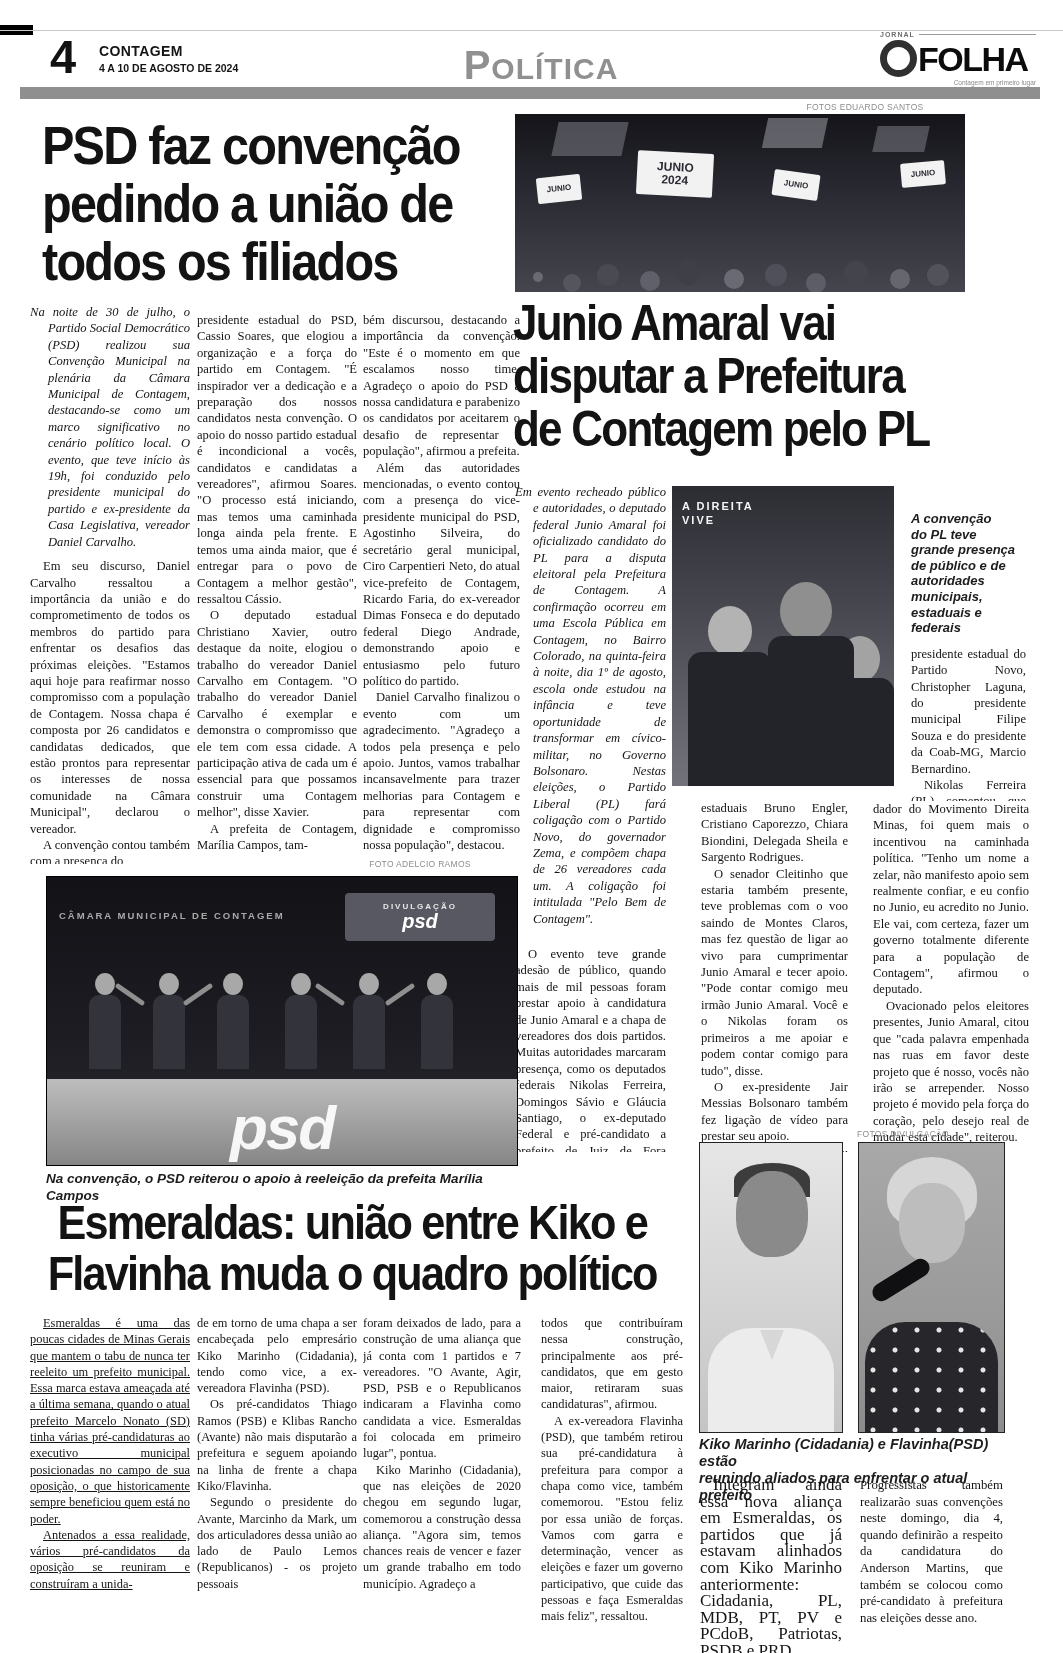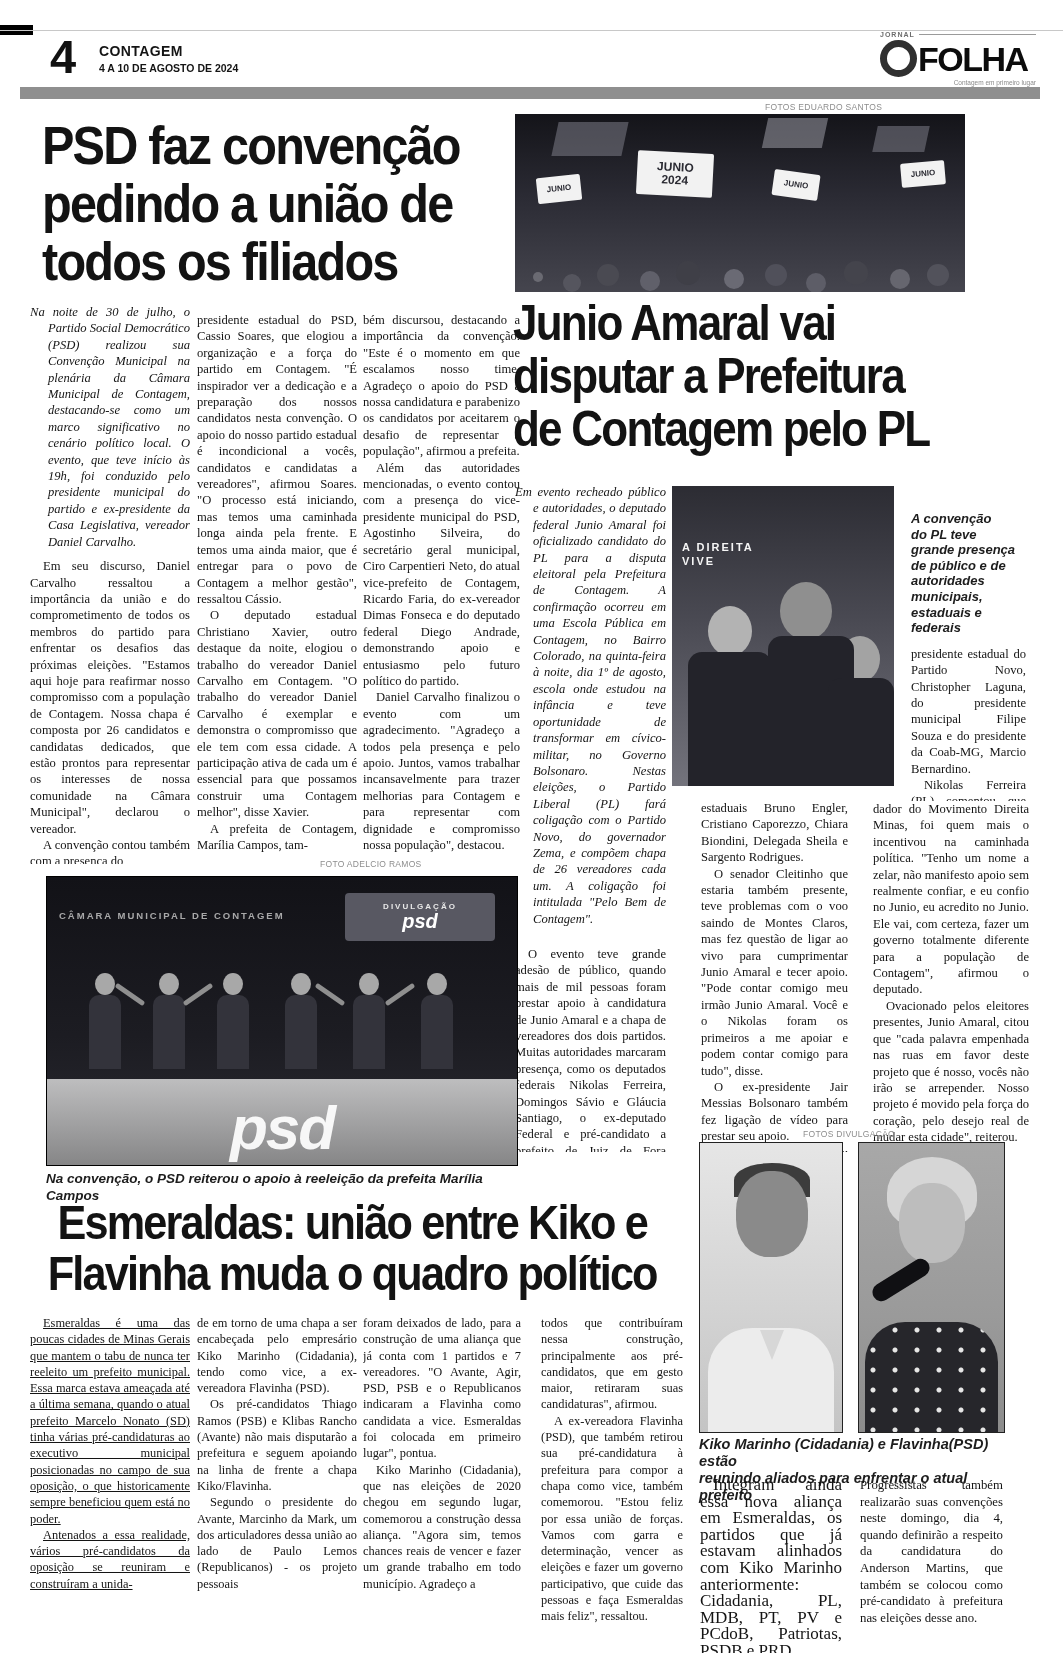--- a/index.html
+++ b/index.html
@@ -142,6 +142,7 @@
   <div class="abs pagenum">4</div>
   <div class="abs secname">CONTAGEM</div>
   <div class="abs secdate">4 A 10 DE AGOSTO DE 2024</div>
+  <div class="abs category">POLÍTICA</div>
   <div class="abs logo">
     <div class="logo-kickrow">
       <span class="logo-kicker">JORNAL</span>

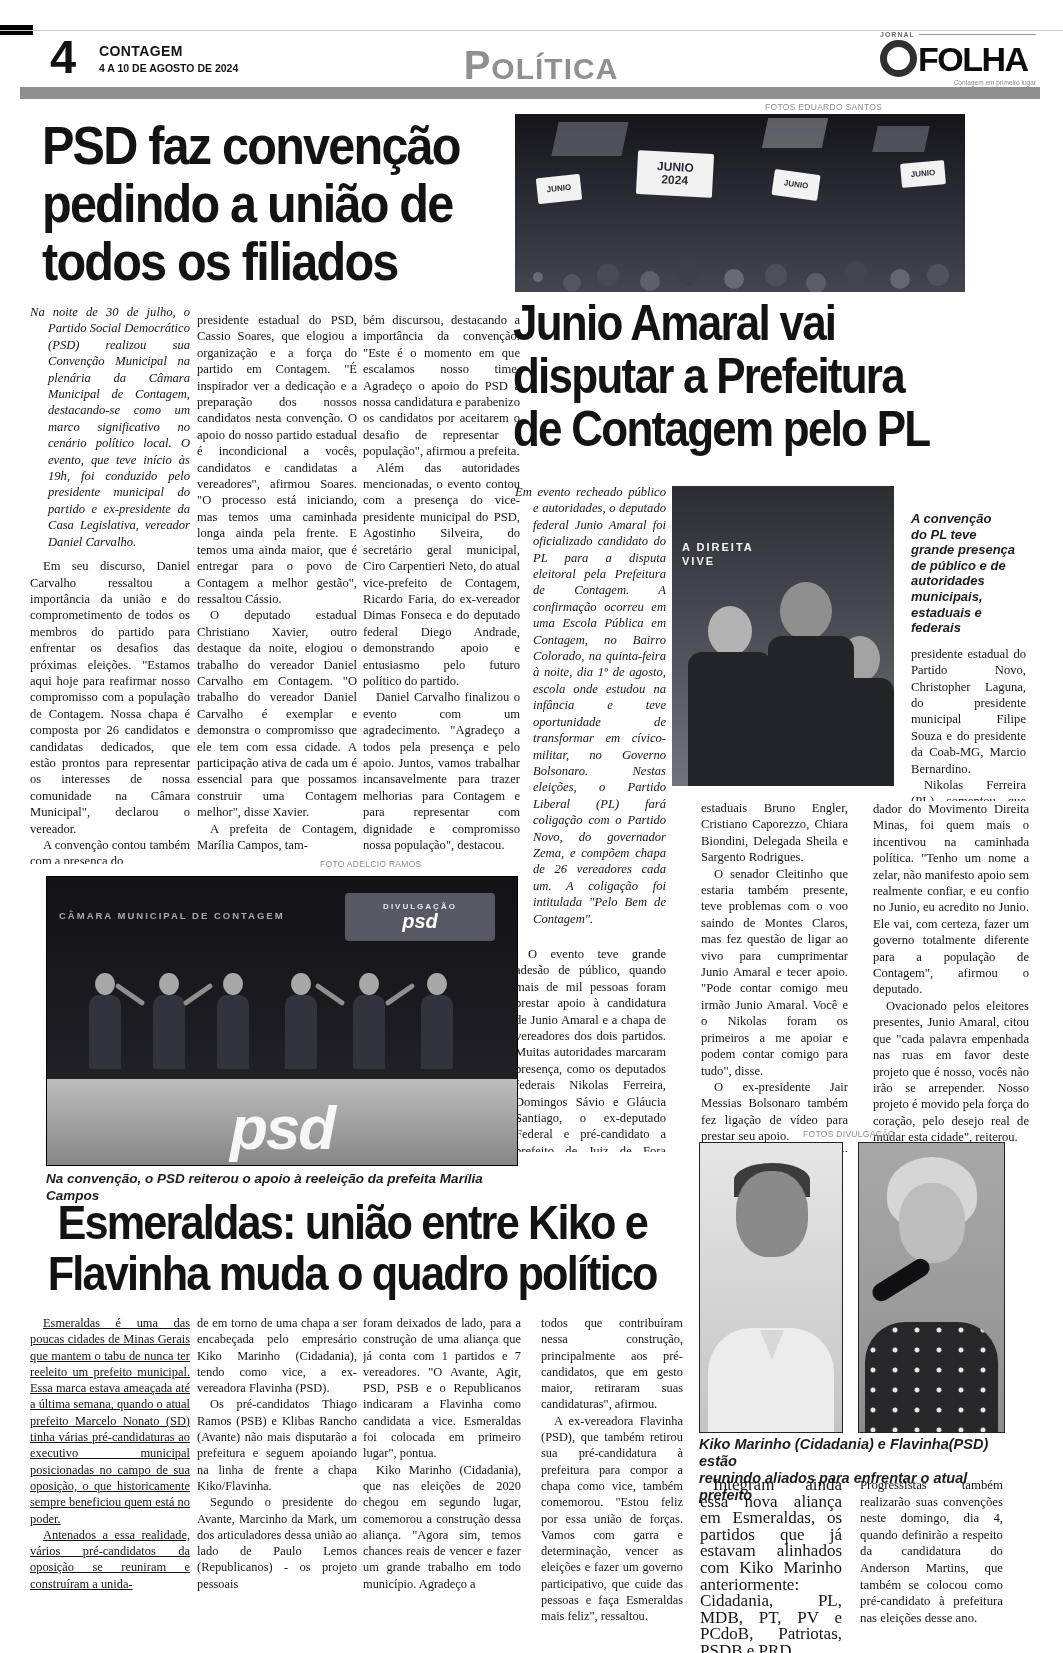--- a/index.html
+++ b/index.html
@@ -35,7 +35,7 @@
       letter-spacing:-2px;transform:scale(.90,1);}
 
   
-  .credit{font:8.5px/1 "Liberation Sans",sans-serif;color:#8d8d8d;text-align:left;letter-spacing:.3px;}
+  .credit{font:8.5px/1 "Liberation Sans",sans-serif;color:#8d8d8d;text-align:center;letter-spacing:.3px;}
   .credA{left:765px;top:103px;width:200px;}
   .credB{left:320px;top:860px;width:200px;}
   .credC{left:803px;top:1130px;width:200px;}

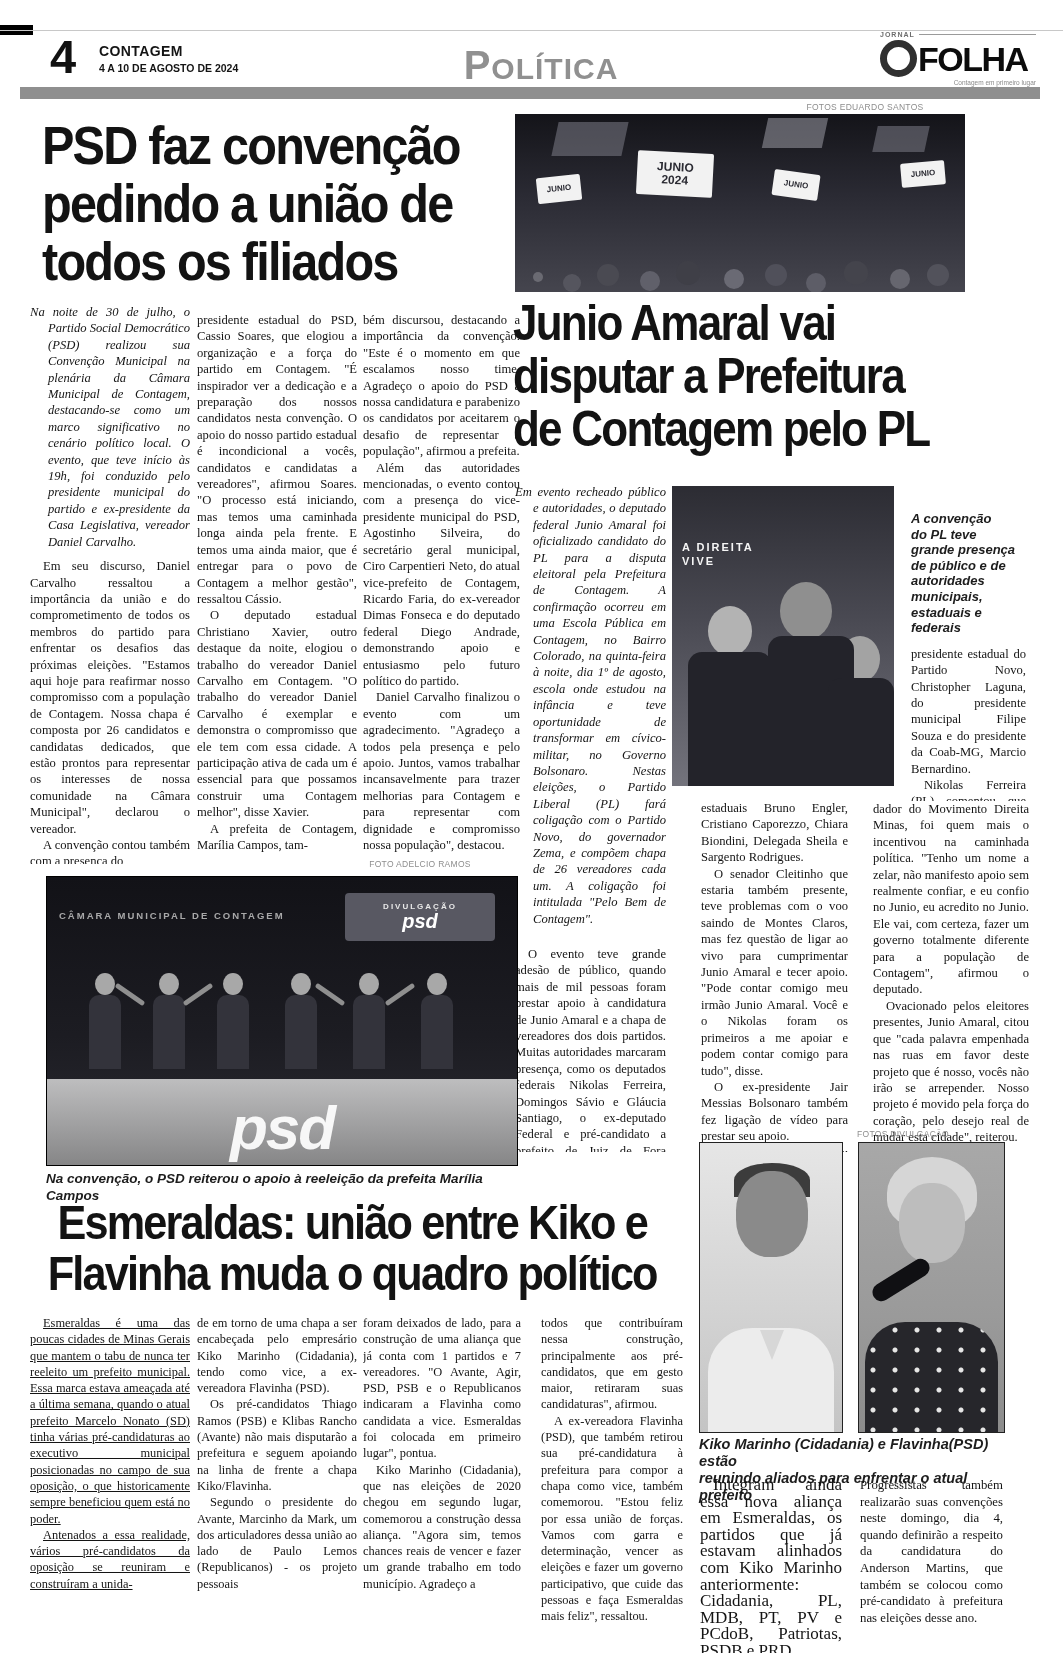--- a/index.html
+++ b/index.html
@@ -91,7 +91,7 @@
   .photoB{left:672px;top:486px;width:222px;height:300px;
           background:linear-gradient(180deg,#2c2c33 0%,#4a4a53 45%,#73737c 100%);}
   .overlayB{position:absolute;left:10px;top:14px;color:#f5f5f5;white-space:pre-line;
-            font:bold 11px/1.25 "Liberation Sans",sans-serif;letter-spacing:2px;margin-top:41px;}
+            font:bold 11px/1.25 "Liberation Sans",sans-serif;letter-spacing:2px;}
   .headB{position:absolute;border-radius:50%;}
   .hb1{left:36px;top:120px;width:44px;height:50px;background:#b3b3b3;}
   .hb2{left:108px;top:96px;width:52px;height:58px;background:#8f8f8f;}

